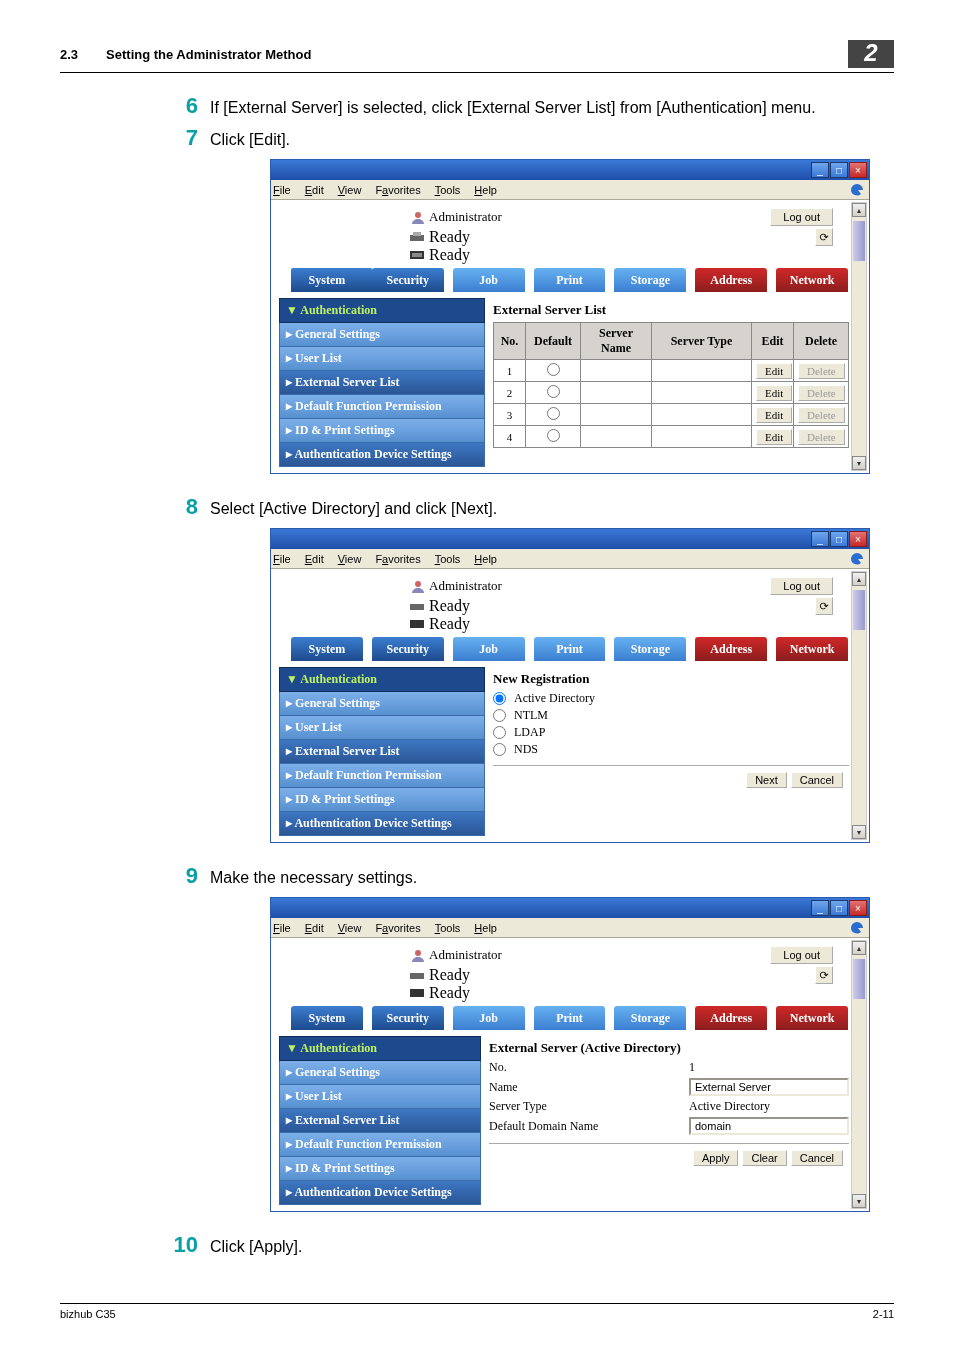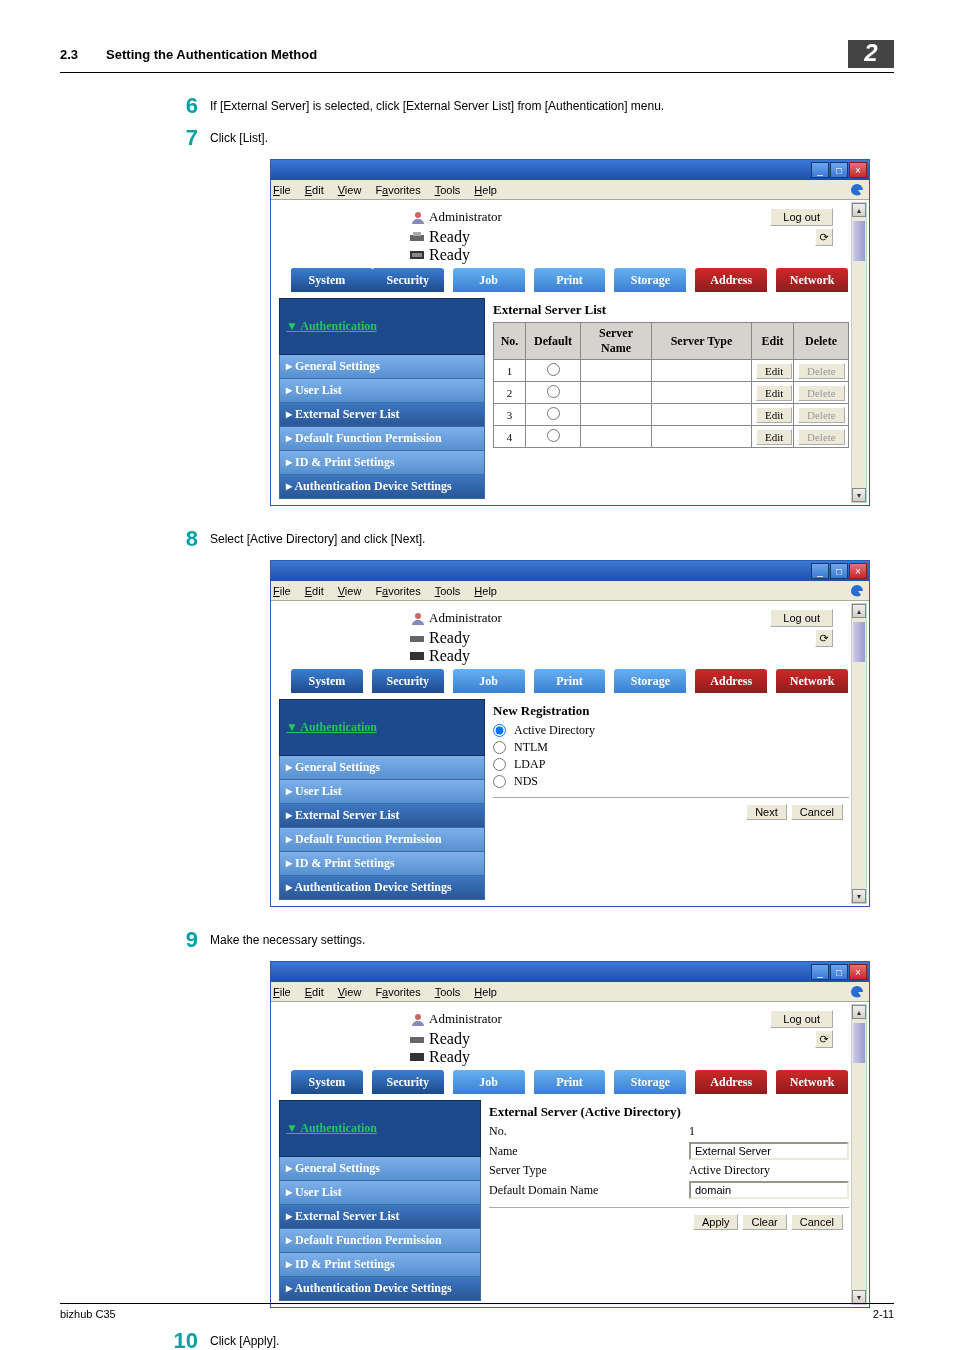--- a/index.html
+++ b/index.html
@@ -67,7 +67,7 @@
 <div class="page">
   <div class="header-row">
     <span class="sec-num">2.3</span>
-    <span class="sec-title">Setting the Authentication Method</span>
+    <span class="sec-title">Setting the Administrator Method</span>
     <span class="big-2-box">2</span>
   </div>
 

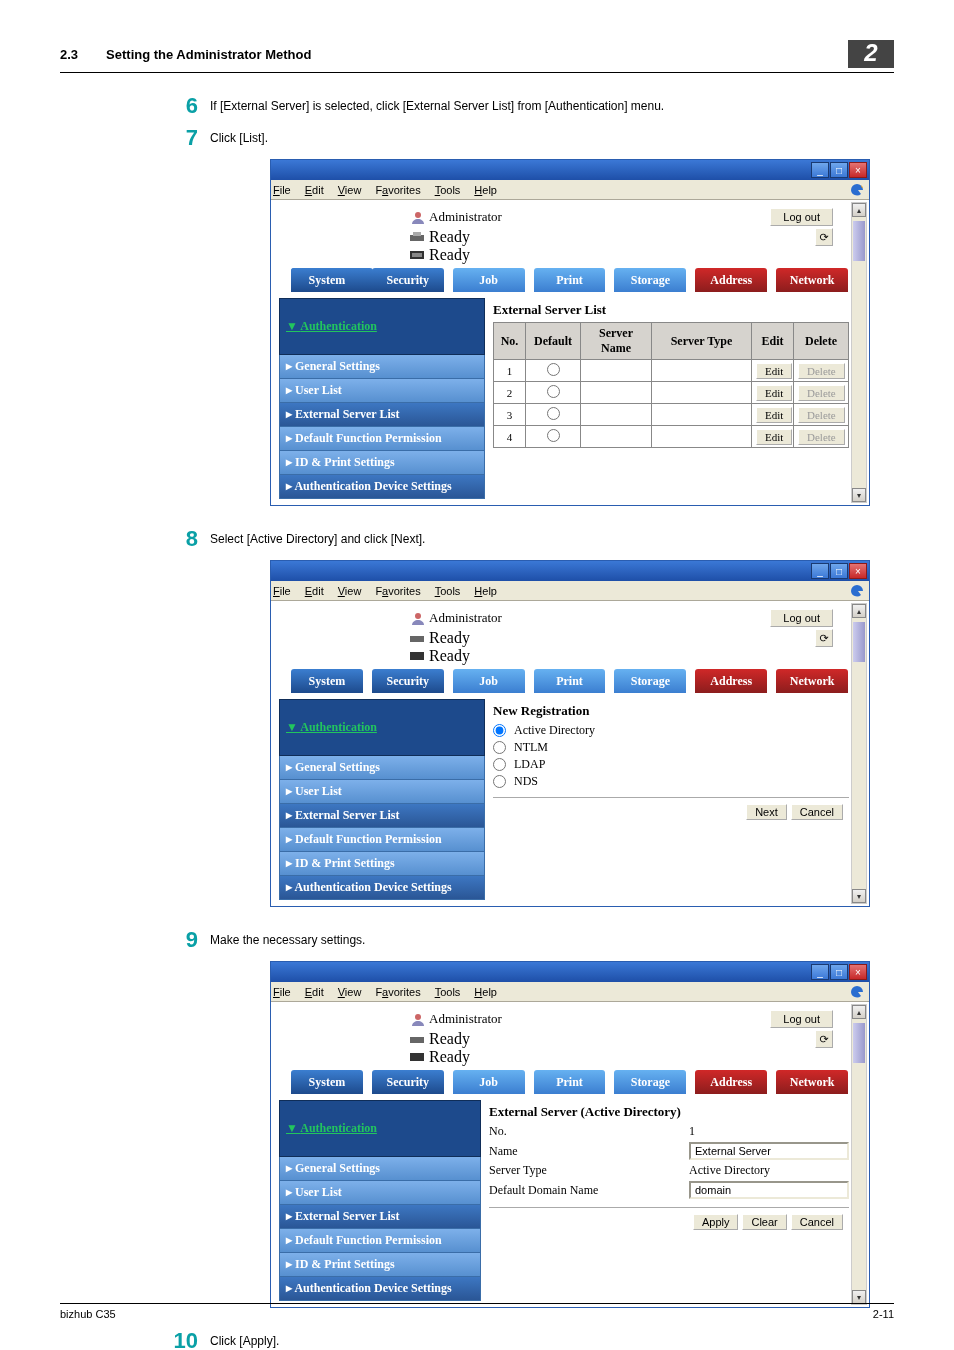--- a/index.html
+++ b/index.html
@@ -12,7 +12,7 @@
   .step-block { margin-left: 110px; margin-bottom: 6px; }
   .step-row { display: flex; align-items: flex-start; margin-bottom: 6px; }
   .step-num { width: 28px; font-size: 22px; font-weight: bold; color: #0aa0a6; font-family: Arial, sans-serif; text-align: right; margin-right: 12px; }
-  .step-text { padding-top: 6px; font-size: 12px; }
+  .step-text { padding-top: 6px; font-size: 16px; }
   .screenshot-wrap { margin-left: 210px; margin-top: 8px; margin-bottom: 20px; width: 600px; }
   .window { border: 1px solid #2a5db0; background: #fff; }
   .titlebar { height: 20px; background: linear-gradient(to bottom, #3b78d6, #1e4fa8); display: flex; justify-content: flex-end; align-items: center; padding-right: 2px; gap: 1px; }

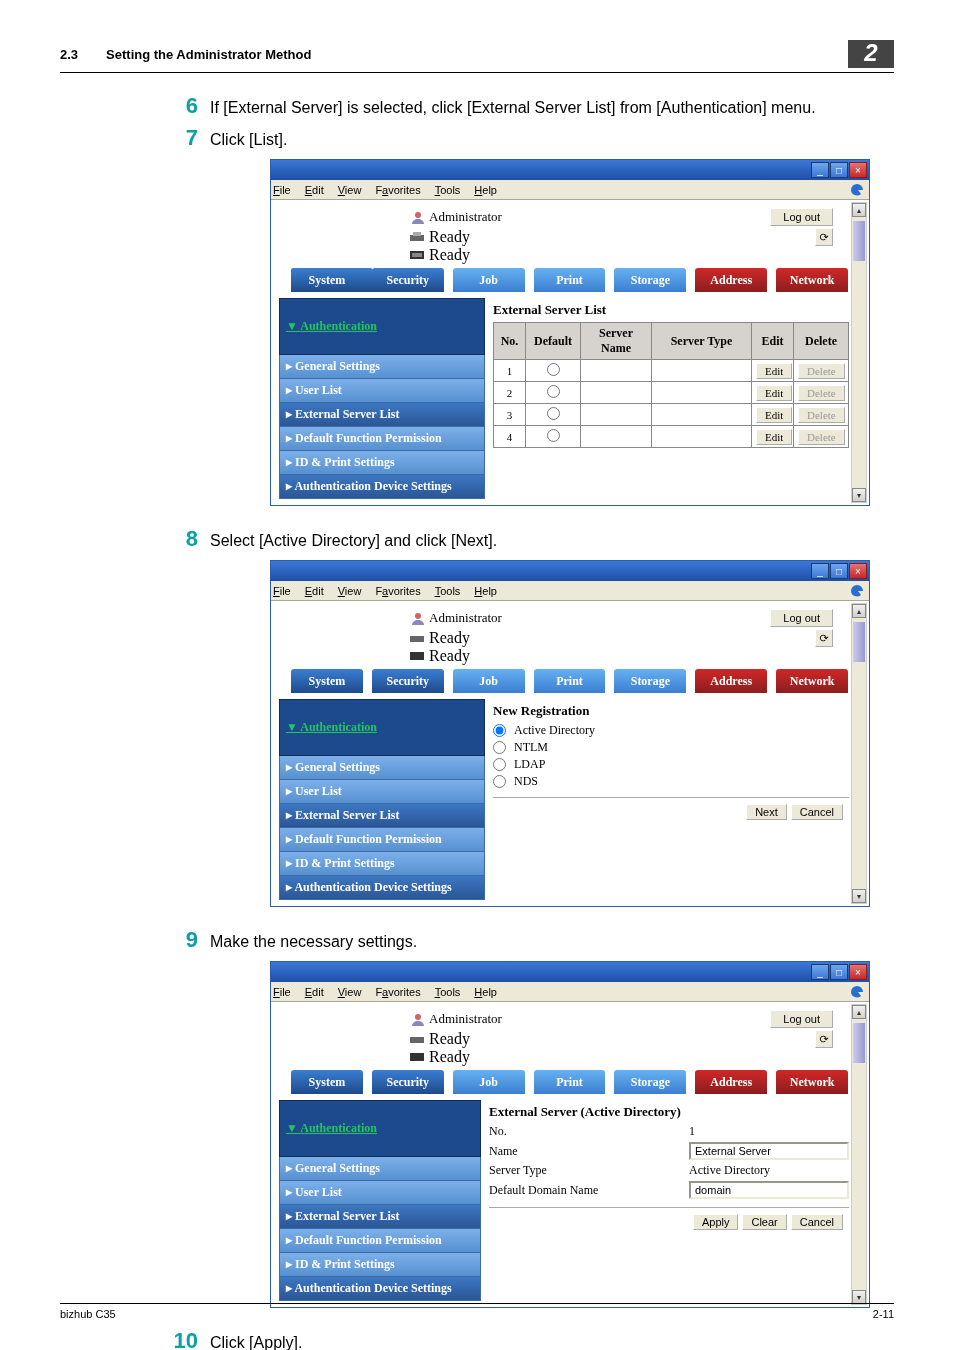--- a/index.html
+++ b/index.html
@@ -78,7 +78,7 @@
     </div>
     <div class="step-row">
       <span class="step-num">7</span>
-      <span class="step-text">Click [List].</span>
+      <span class="step-text">Click [Edit].</span>
     </div>
   </div>
 

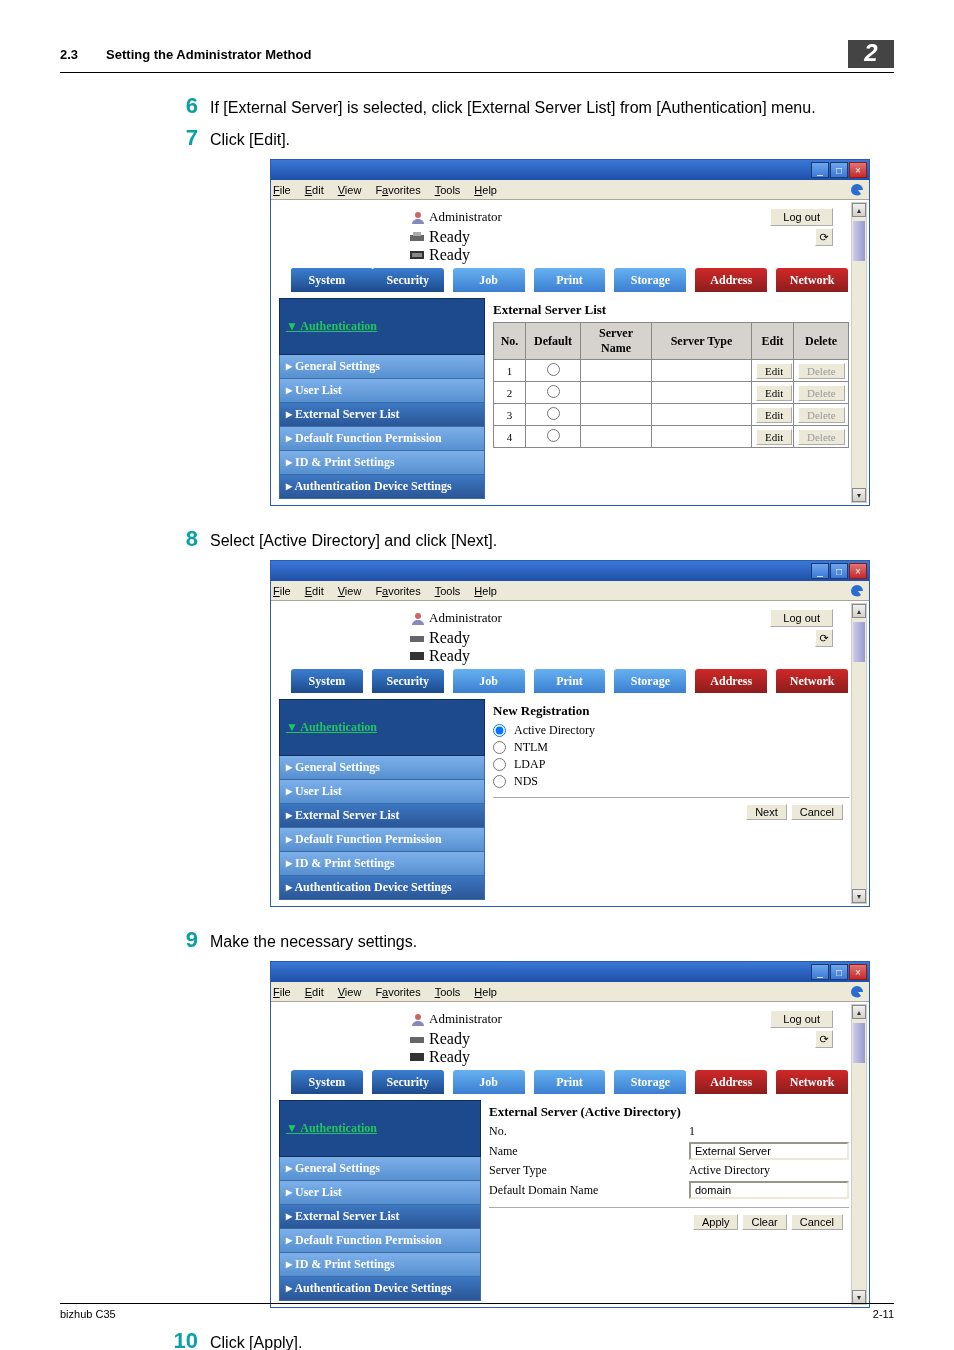--- a/index.html
+++ b/index.html
@@ -39,7 +39,7 @@
   .tab.light { background:linear-gradient(to bottom,#66b1f1,#3b7ed0);}
   .main-split { display:flex; }
   .sidebar { width: 206px; }
-  .side-header { background:#1d4a8c; color:#22c55e; font-family:'Times New Roman',serif; font-size:12px; font-weight:bold; padding:20px 6px; border:1px solid #0f2d58;text-decoration:underline;}
+  .side-header { background:#1d4a8c; color:#bef264; font-family:'Times New Roman',serif; font-size:12px; font-weight:bold; padding:4px 6px; border:1px solid #0f2d58;}
   .side-header::before { content:"▼ "; }
   .side-item { background: linear-gradient(to bottom,#7db0ea,#5790d0); border:1px solid #3a6da8; border-top:none; padding:4px 6px; font-family:'Times New Roman',serif; font-size:12px; color:#fff; font-weight:bold;}
   .side-item.dark { background: linear-gradient(to bottom,#3d77c2,#2a5696);}

